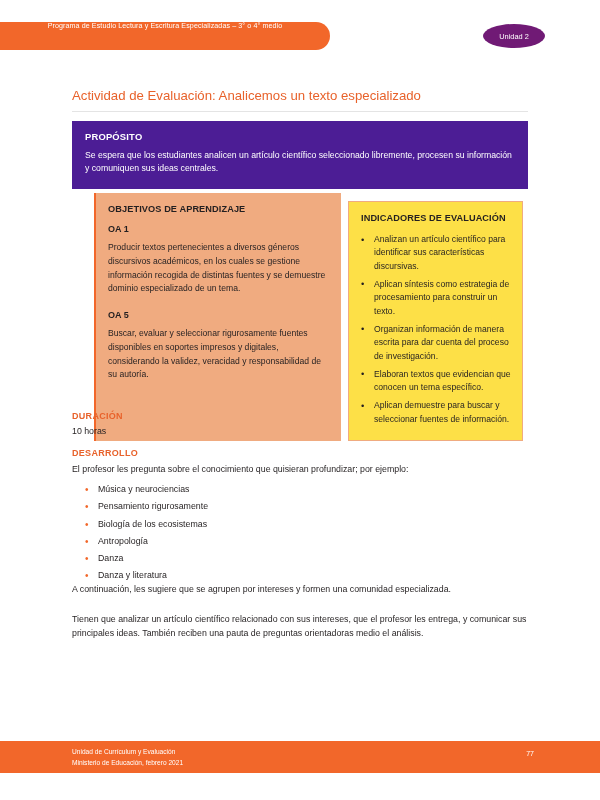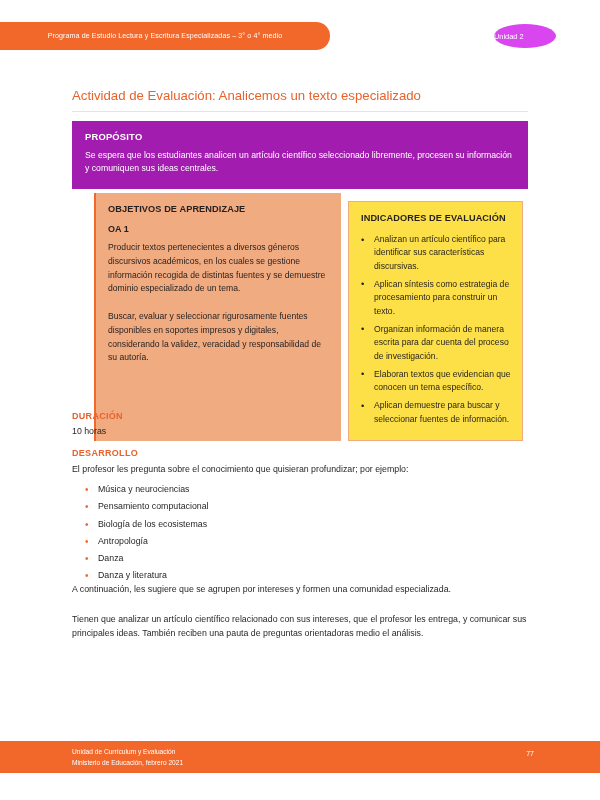--- a/index.html
+++ b/index.html
@@ -27,7 +27,7 @@
     border-top-right-radius: 14px;
     border-bottom-right-radius: 14px;
     display: flex;
-    align-items: center;
+    align-items: flex-start;
     justify-content: center;
   }
   .header-band-text {

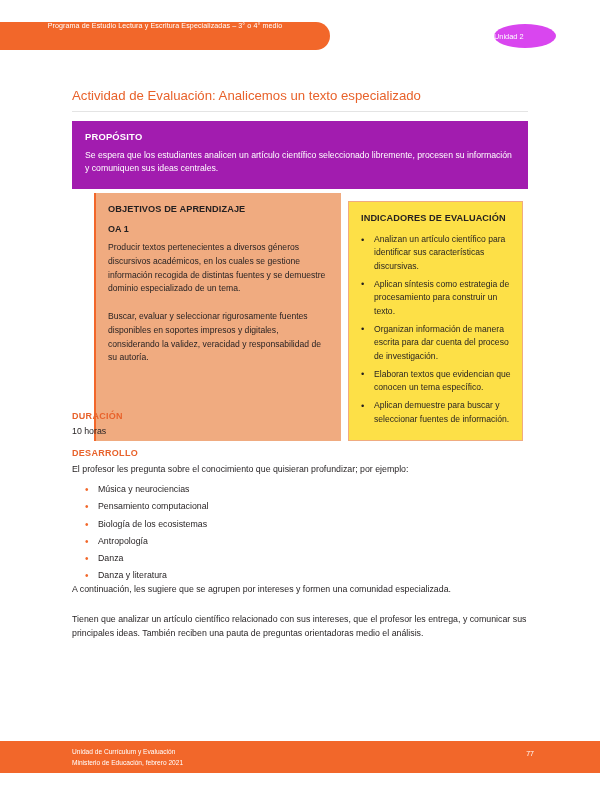--- a/index.html
+++ b/index.html
@@ -40,14 +40,14 @@
   .unit-pill {
     position: absolute;
     top: 24px;
-    left: 494px;
+    left: 483px;
     width: 62px;
     height: 24px;
     border-radius: 31px / 12px;
-    background: #d946ef;
+    background: #701a75;
     display: flex;
     align-items: center;
-    justify-content: flex-start;
+    justify-content: center;
   }
   .unit-pill-text {
     color: #ffffff;

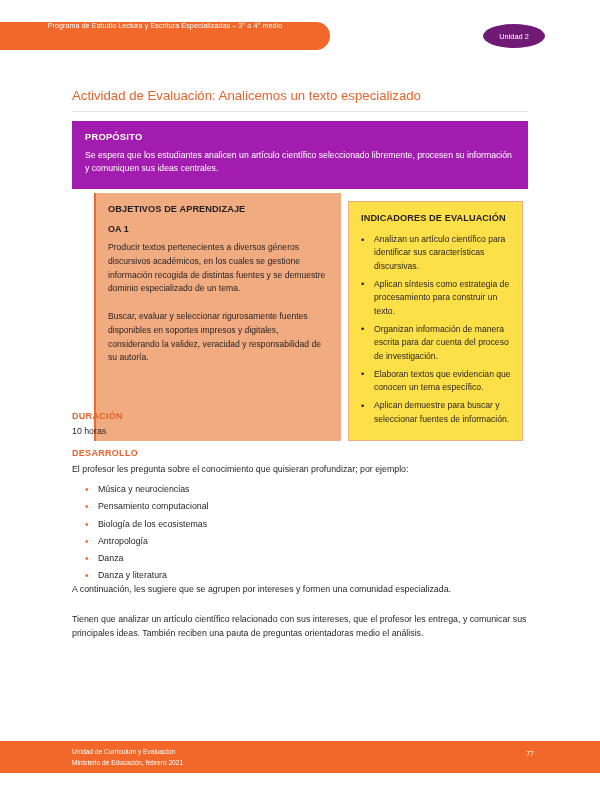--- a/index.html
+++ b/index.html
@@ -83,7 +83,7 @@
     top: 121px;
     left: 72px;
     width: 456px;
-    background: #a21caf;
+    background: #4c1d95;
     padding: 10px 13px 13px 13px;
     box-sizing: border-box;
   }

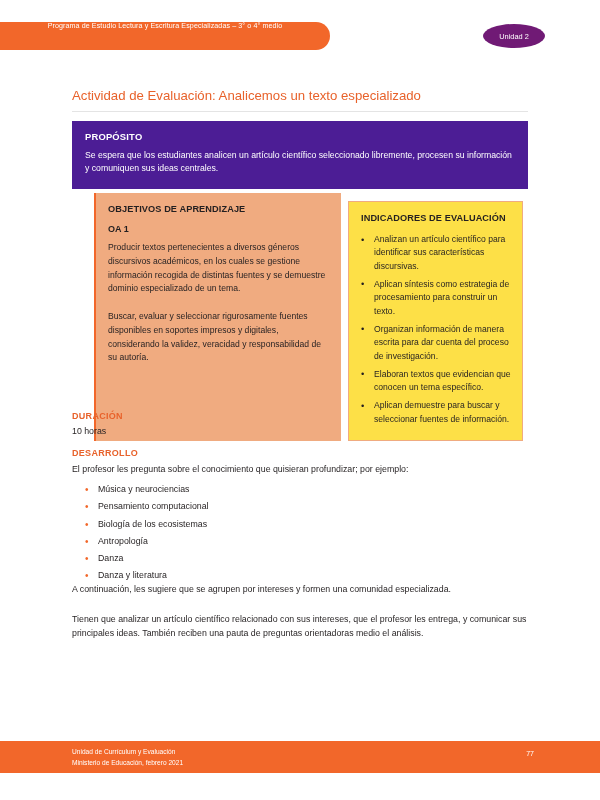--- a/index.html
+++ b/index.html
@@ -303,6 +303,7 @@
     <p class="oa-code">OA 1</p>
     <p class="oa-text">Producir textos pertenecientes a diversos géneros discursivos académicos, en los cuales se gestione información recogida de distintas fuentes y se demuestre dominio especializado de un tema.</p>
 
+    <p class="oa-code">OA 5</p>
     <p class="oa-text">Buscar, evaluar y seleccionar rigurosamente fuentes disponibles en soportes impresos y digitales, considerando la validez, veracidad y responsabilidad de su autoría.</p>
   </div>
 

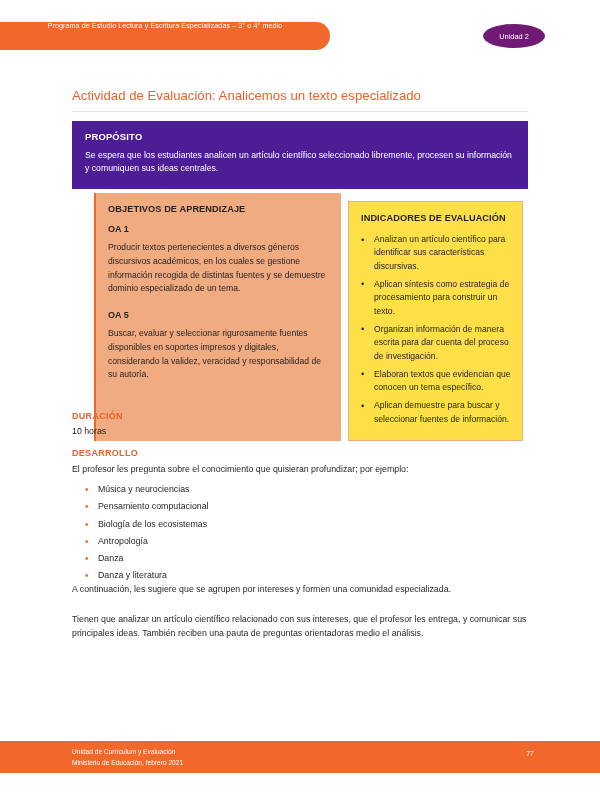--- a/index.html
+++ b/index.html
@@ -332,7 +332,7 @@
 
 <ul class="topic-list">
   <li>Música y neurociencias</li>
-  <li>Pensamiento computacional</li>
+  <li>Pensamiento rigurosamente</li>
   <li>Biología de los ecosistemas</li>
   <li>Antropología</li>
   <li>Danza</li>

